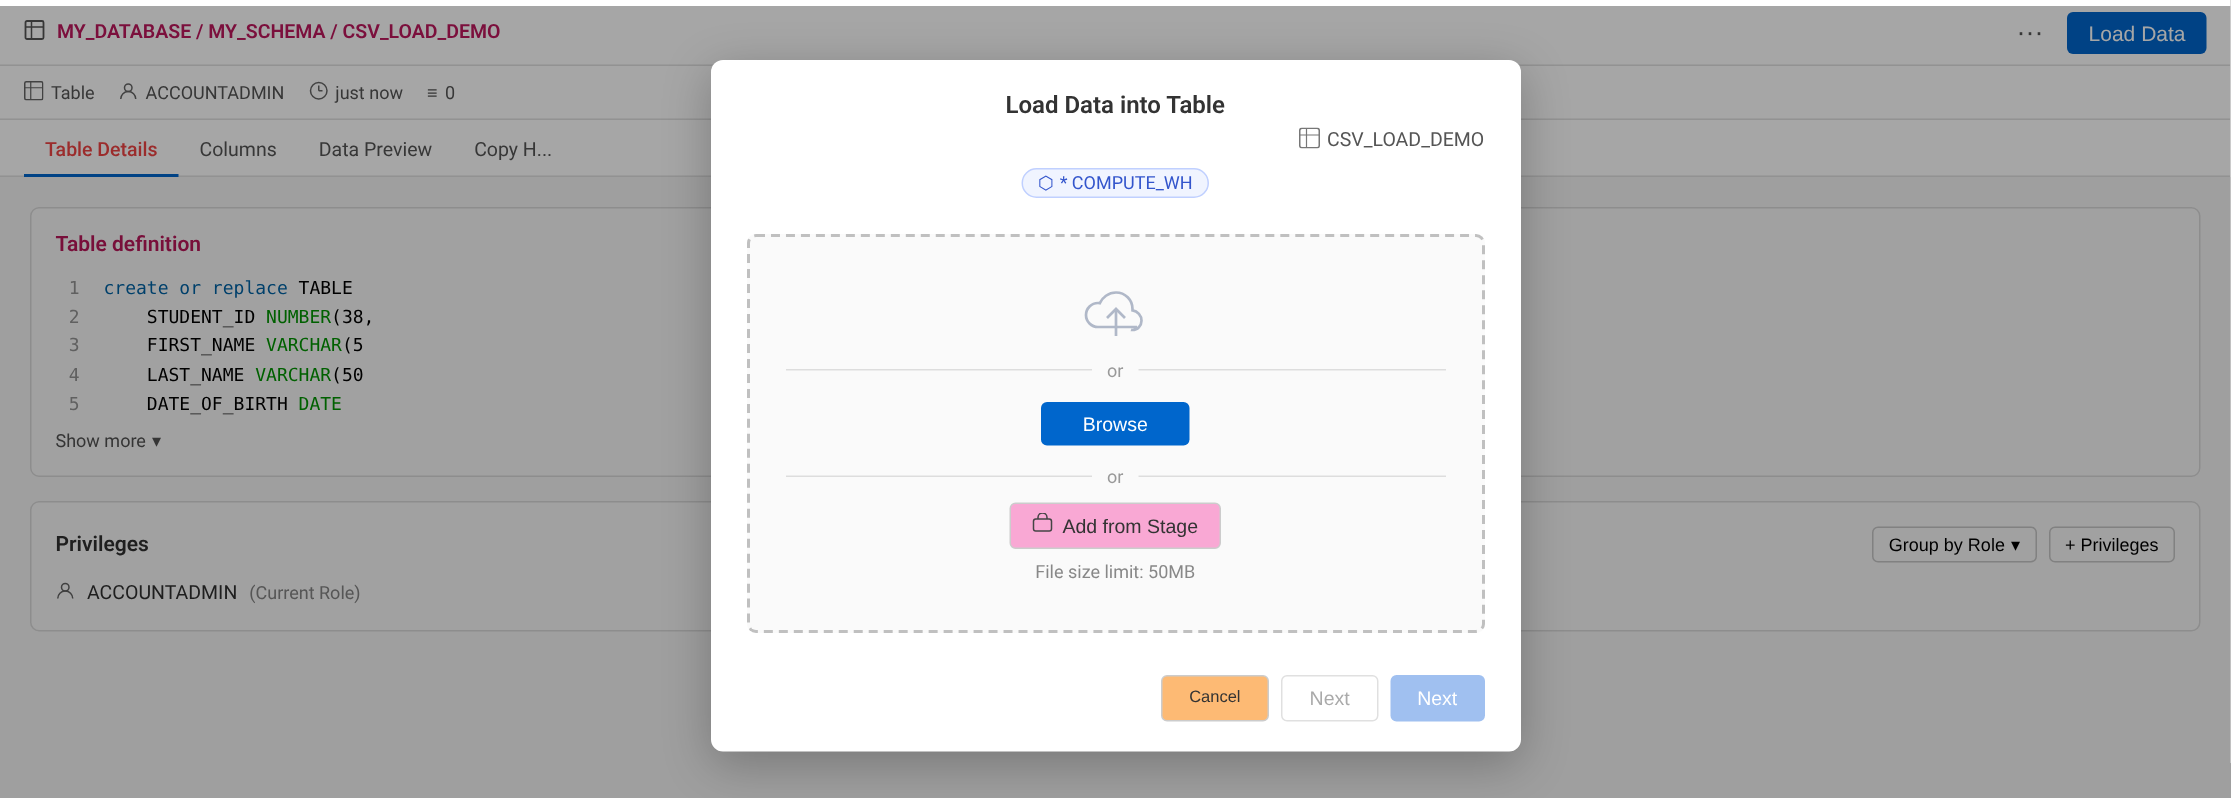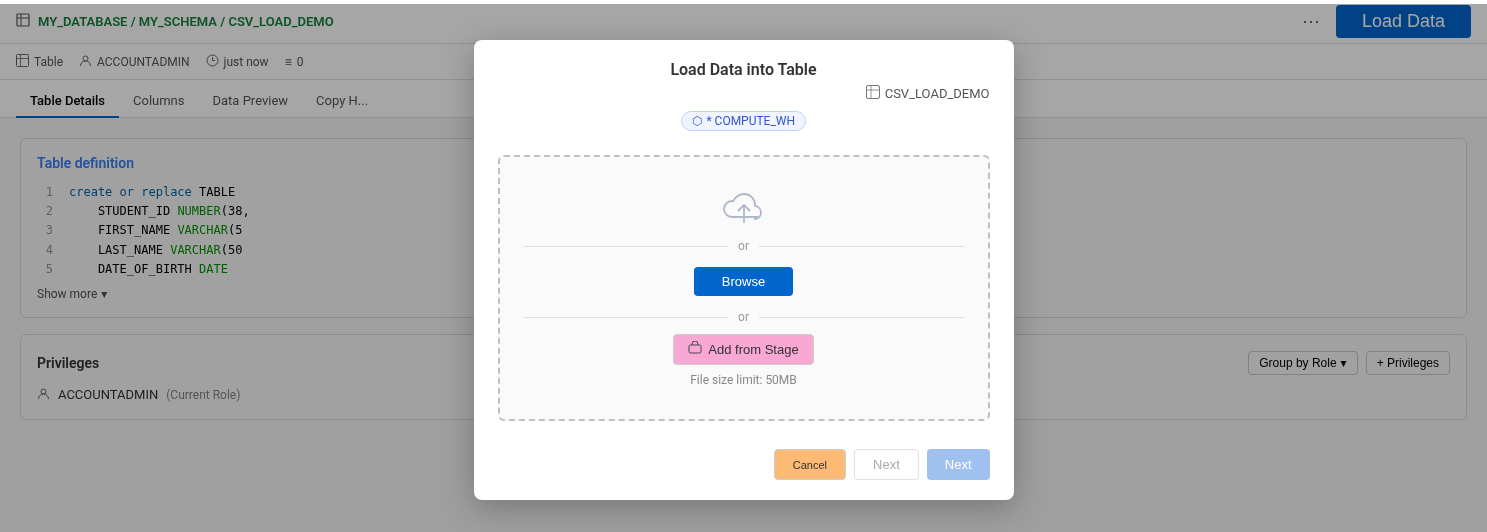--- a/index.html
+++ b/index.html
@@ -38,7 +38,7 @@
     .top-bar-title {
       font-size: 13px;
       font-weight: 600;
-      color: #15803d;
+      color: #be185d;
     }
     .top-bar-right {
       display: flex;

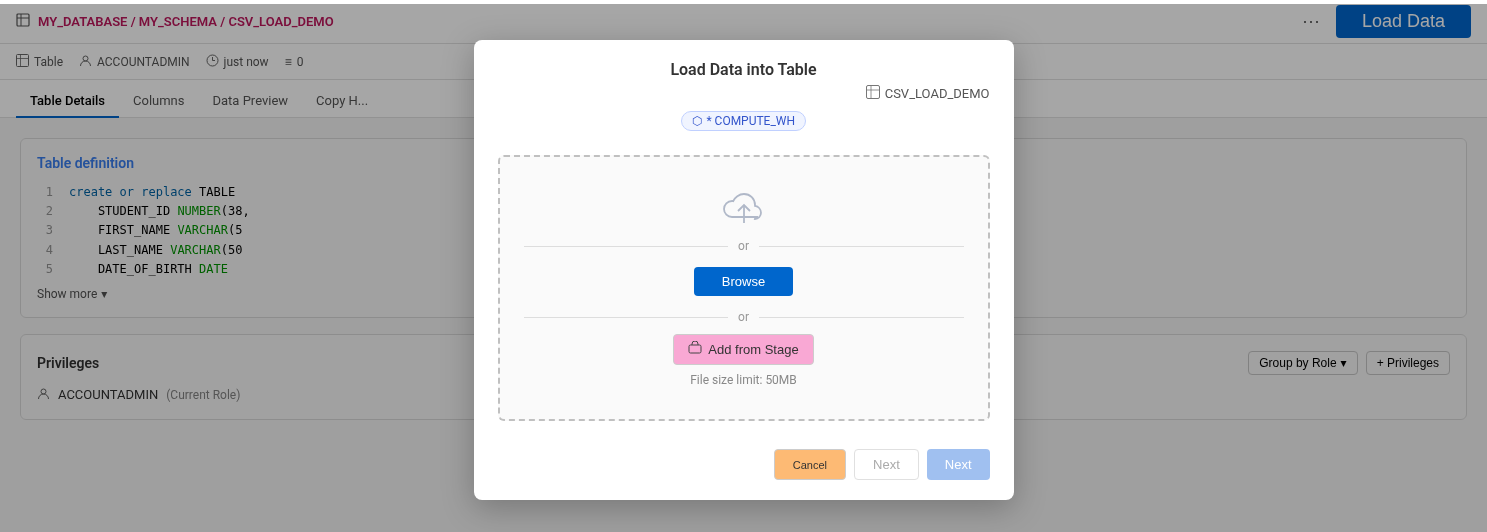--- a/index.html
+++ b/index.html
@@ -59,8 +59,8 @@
       color: #fff;
       border: none;
       border-radius: 4px;
-      padding: 6px 26px;
-      font-size: 18px;
+      padding: 6px 14px;
+      font-size: 14px;
       font-weight: 500;
       cursor: pointer;
     }

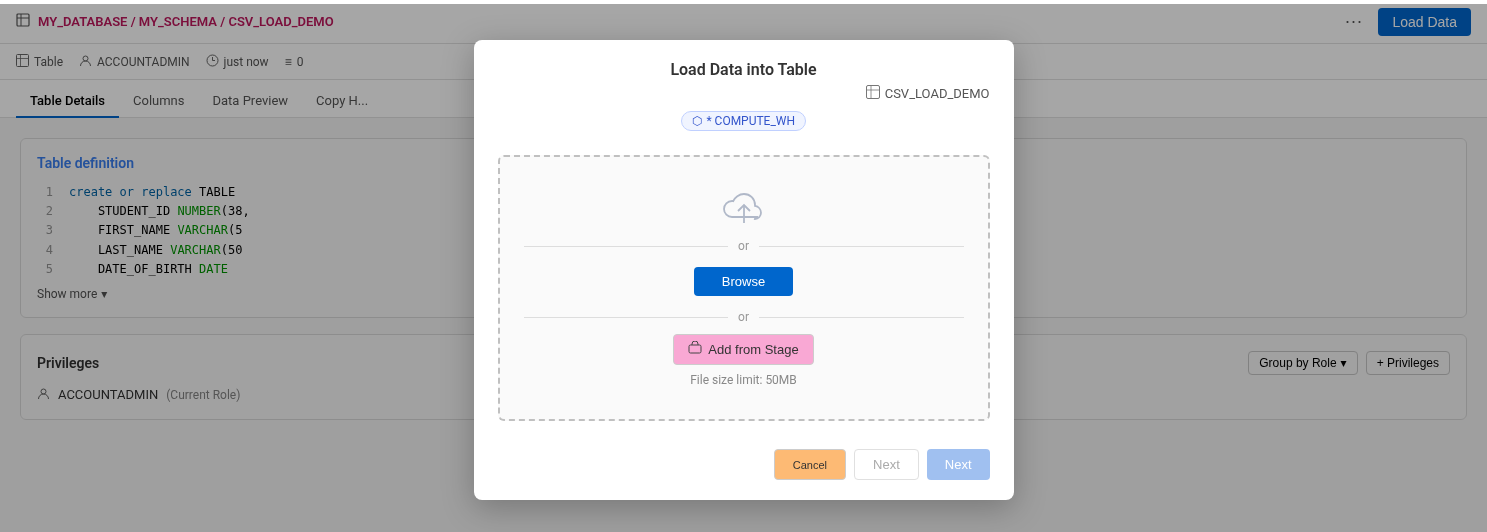--- a/index.html
+++ b/index.html
@@ -105,7 +105,7 @@
       margin-bottom: -1px;
     }
     .tab.active {
-      color: #000000;
+      color: #ef4444;
       border-bottom: 2px solid #0066cc;
       font-weight: 500;
     }

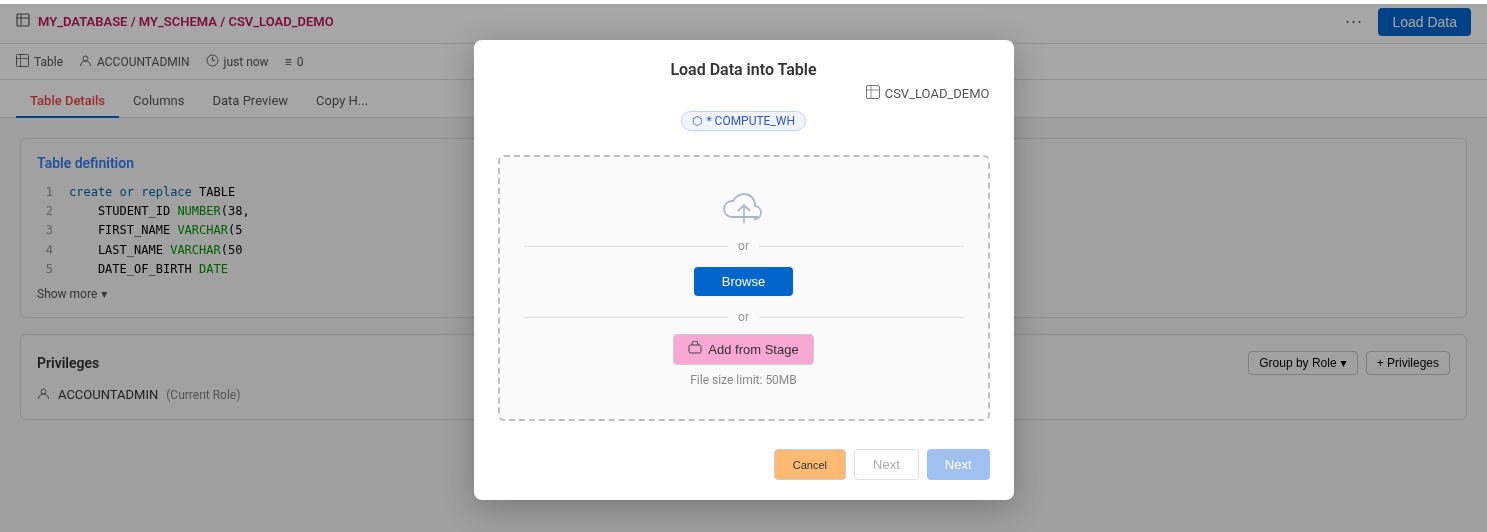--- a/index.html
+++ b/index.html
@@ -127,7 +127,7 @@
     .card-title {
       font-size: 14px;
       font-weight: 600;
-      color: #3b82f6;
+      color: #be185d;
       margin-bottom: 12px;
     }
     .code-block {

